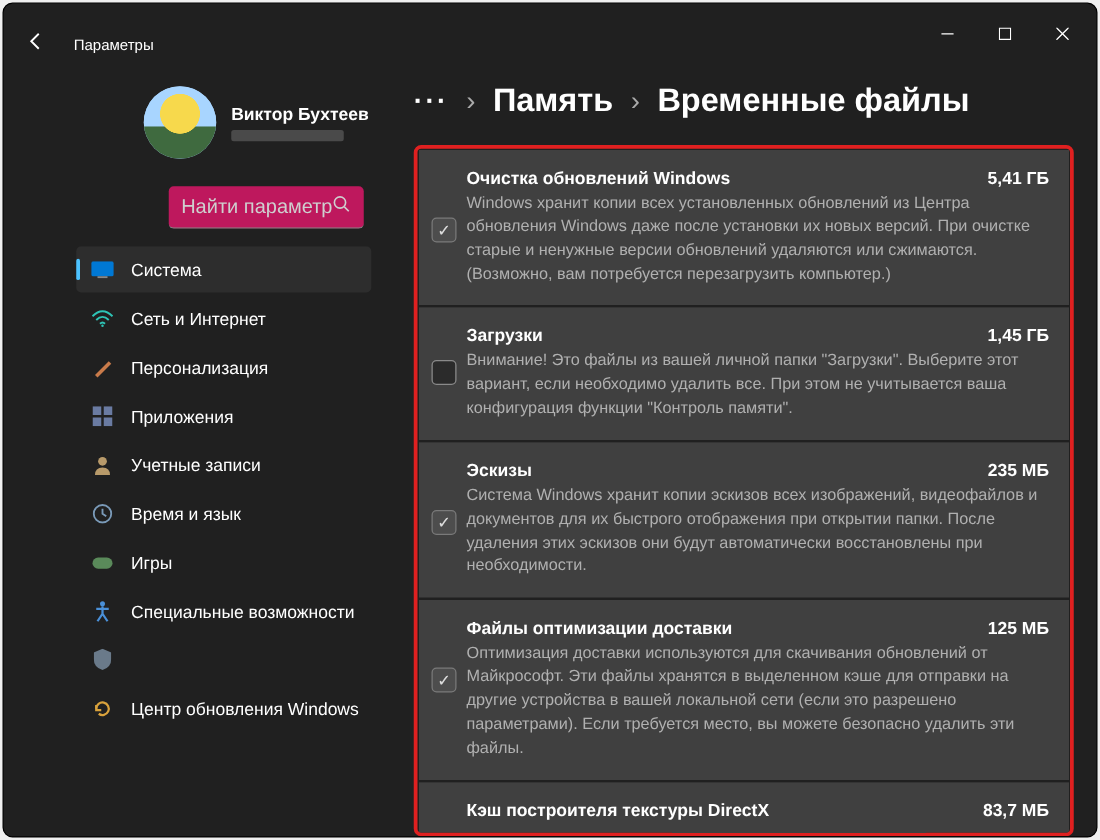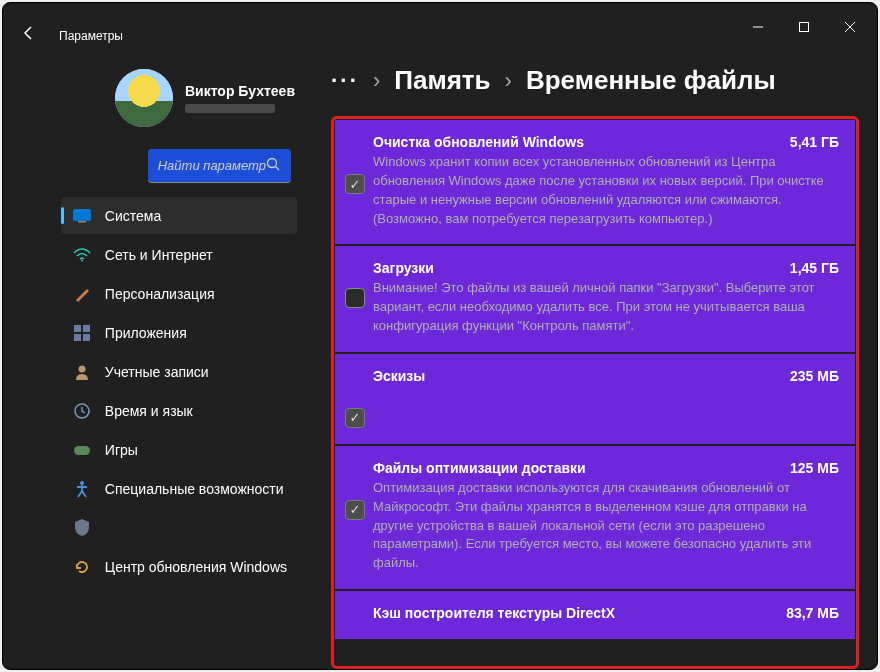--- a/index.html
+++ b/index.html
@@ -128,7 +128,7 @@
   .item {
     display: flex;
     padding: 14px 16px 16px 10px;
-    background: #6d28d9;
+    background: #404040;
     border-bottom: 2px solid #202020;
     gap: 8px;
   }

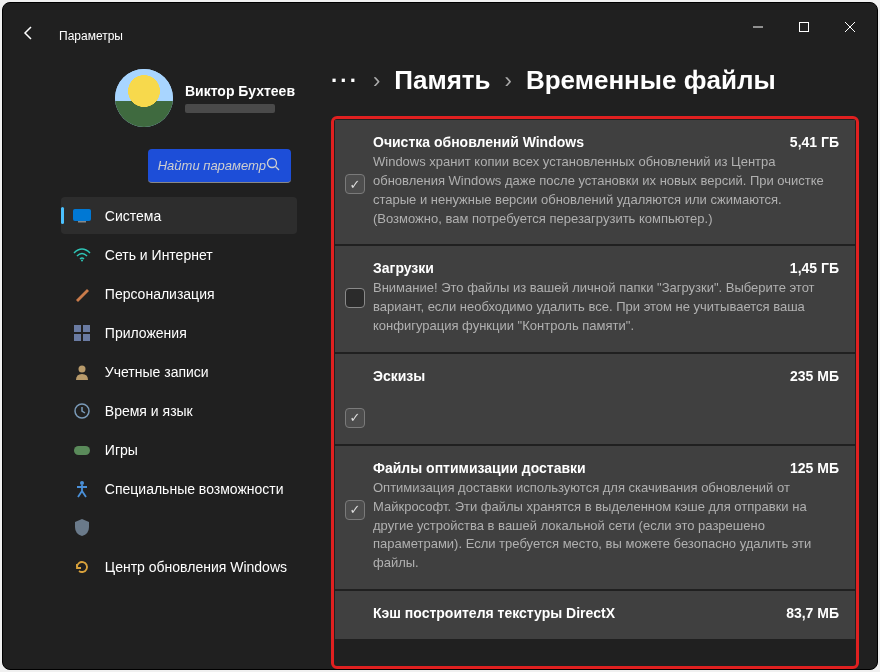--- a/index.html
+++ b/index.html
@@ -75,12 +75,12 @@
   .search {
     margin: 4px 14px 14px 22px;
     height: 34px;
-    background: #1d4ed8;
+    background: #be185d;
     border-bottom: 1px solid #888;
     border-radius: 4px;
     display: flex; align-items: center;
     padding: 0 10px;
-    font-size: 13px; color: #cfcfcf; font-style: italic;
+    font-size: 16px; color: #cfcfcf;
   }
   .search .ph { flex: 1; }
   .navlist { padding: 0 8px 0 14px; overflow-y: auto; }

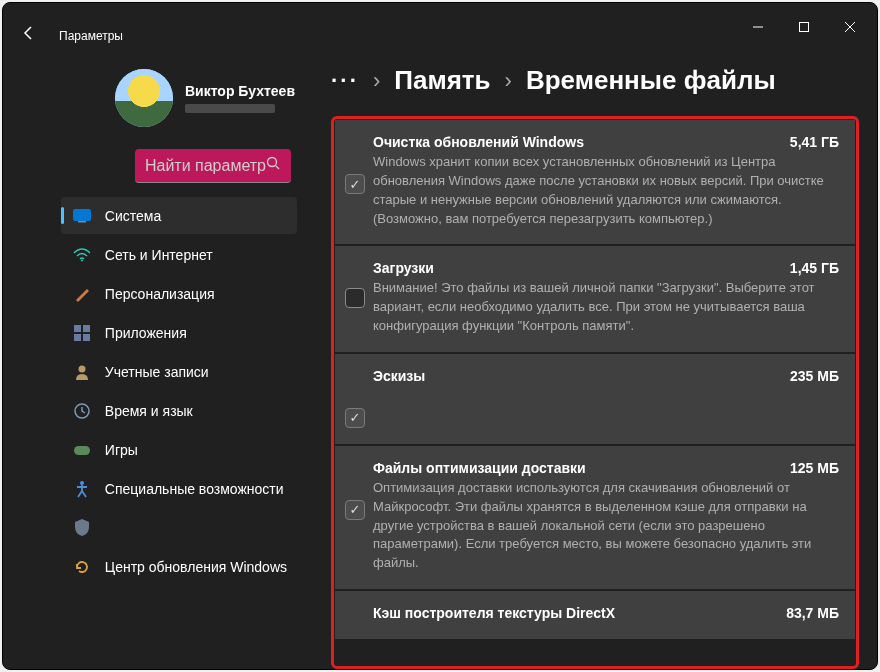--- a/index.html
+++ b/index.html
@@ -334,6 +334,7 @@
               <span>Эскизы</span>
               <span>235 МБ</span>
             </div>
+            <div class="itemdesc">Система Windows хранит копии эскизов всех изображений, видеофайлов и документов для их быстрого отображения при открытии папки. После удаления этих эскизов они будут автоматически восстановлены при необходимости.</div>
           </div>
         </div>
 

